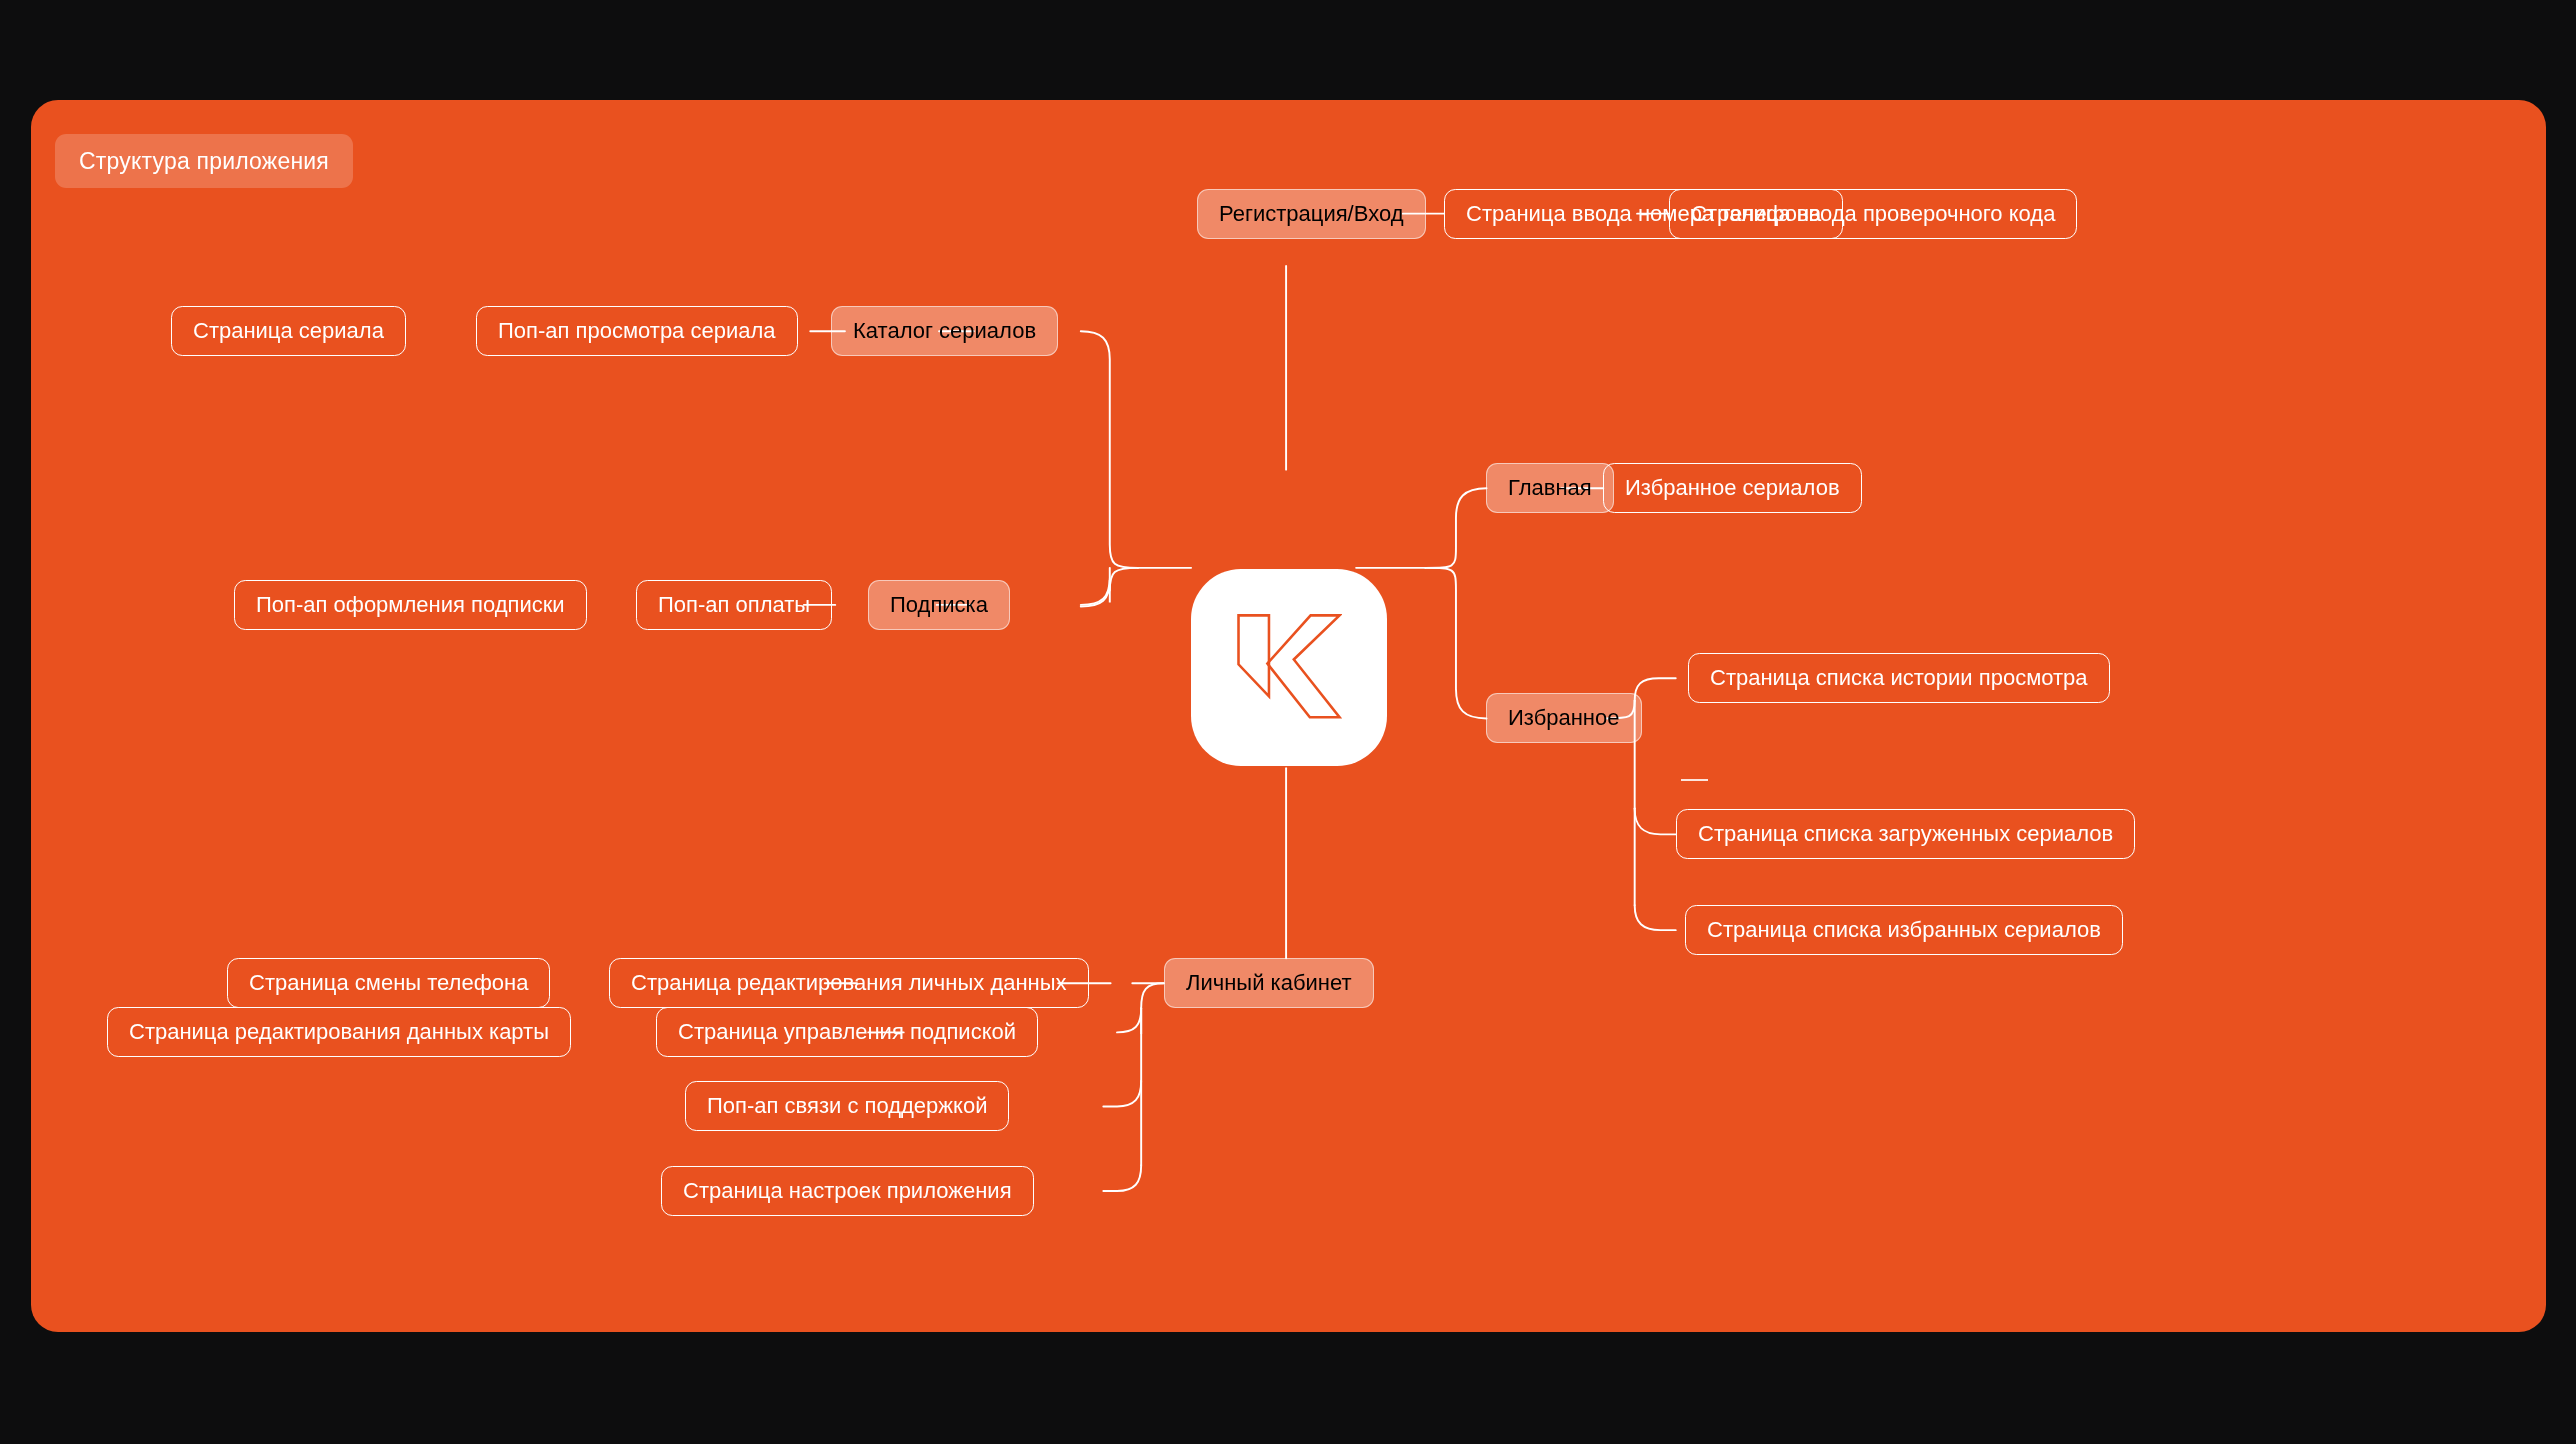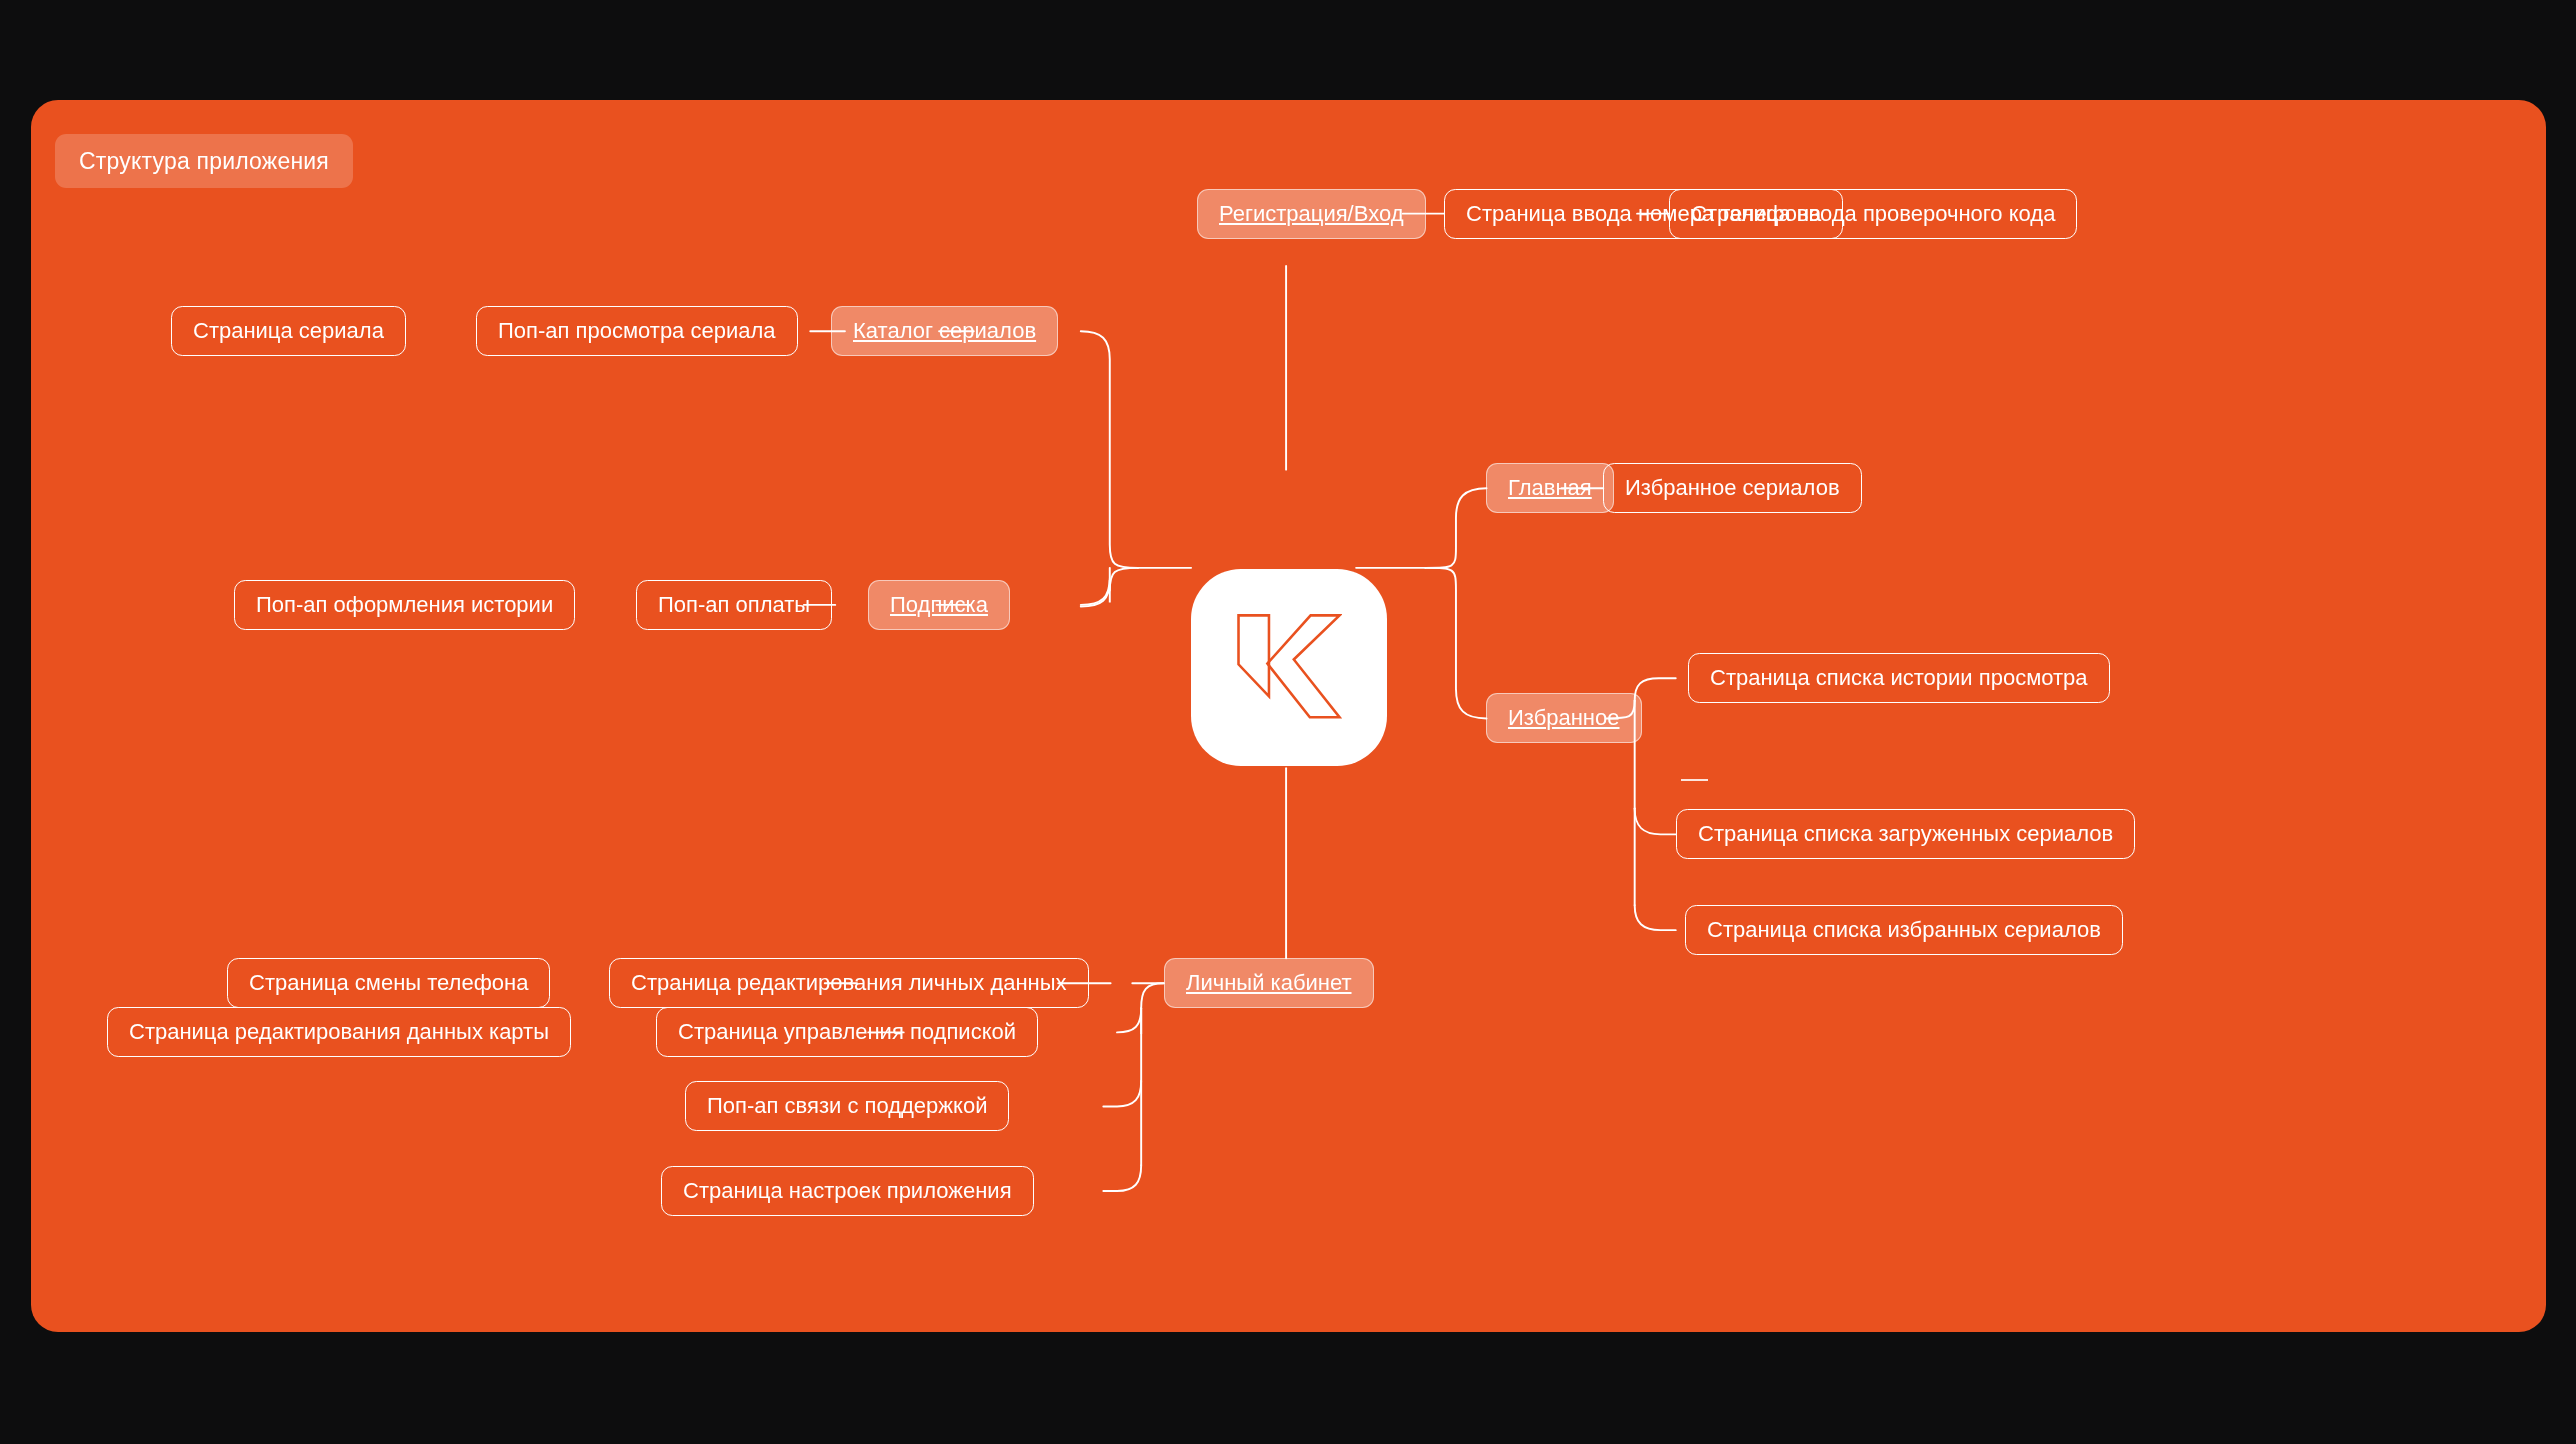--- a/index.html
+++ b/index.html
@@ -51,8 +51,7 @@
   .node.filled{
     background:rgba(255,255,255,0.32);
     border:1.6px solid rgba(255,255,255,0.55);
-    color:#ffffff;
-    text-decoration:underline;
+    color:#000000;
   }
 
   

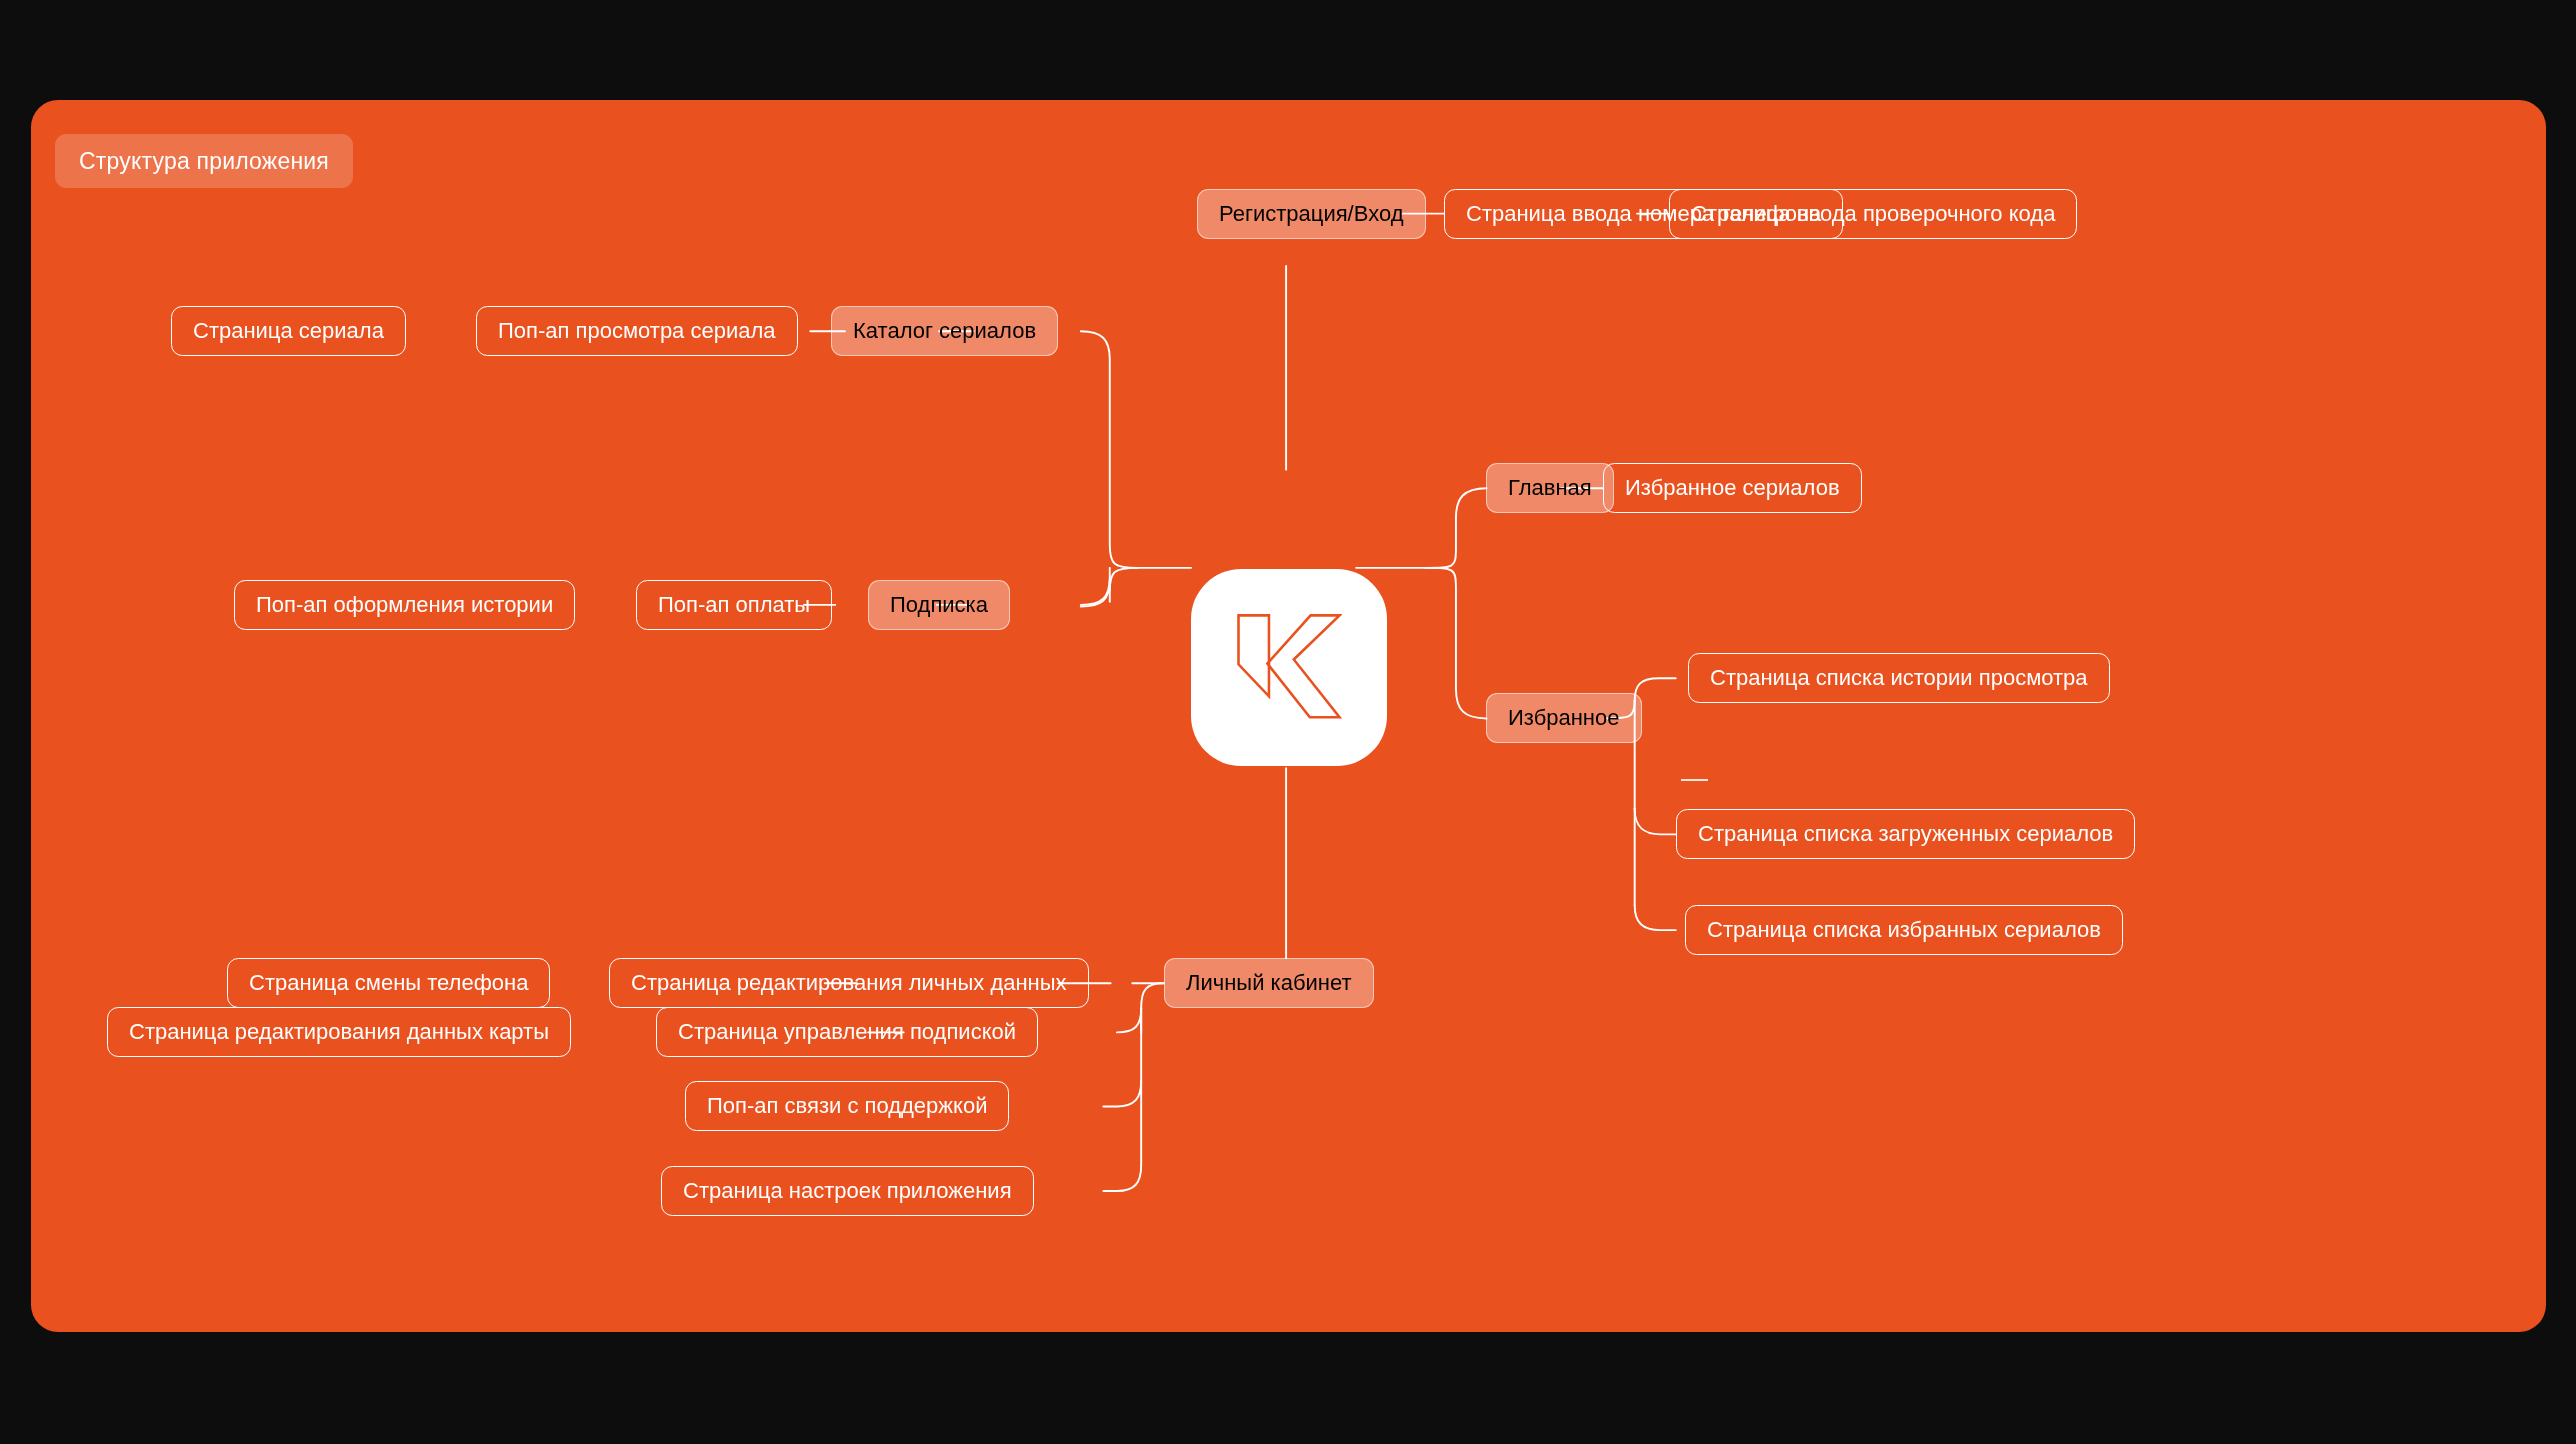--- a/index.html
+++ b/index.html
@@ -147,7 +147,7 @@
   <div class="node outline" style="left:445px;top:231px;">Поп-ап просмотра сериала</div>
   <div class="node filled" style="left:800px;top:231px;">Каталог сериалов</div>
 
-  <div class="node outline" style="left:203px;top:505px;">Поп-ап оформления истории</div>
+  <div class="node outline" style="left:203px;top:505px;">Поп-ап оформления подписки</div>
   <div class="node outline" style="left:605px;top:505px;">Поп-ап оплаты</div>
   <div class="node filled" style="left:837px;top:505px;">Подписка</div>
 

